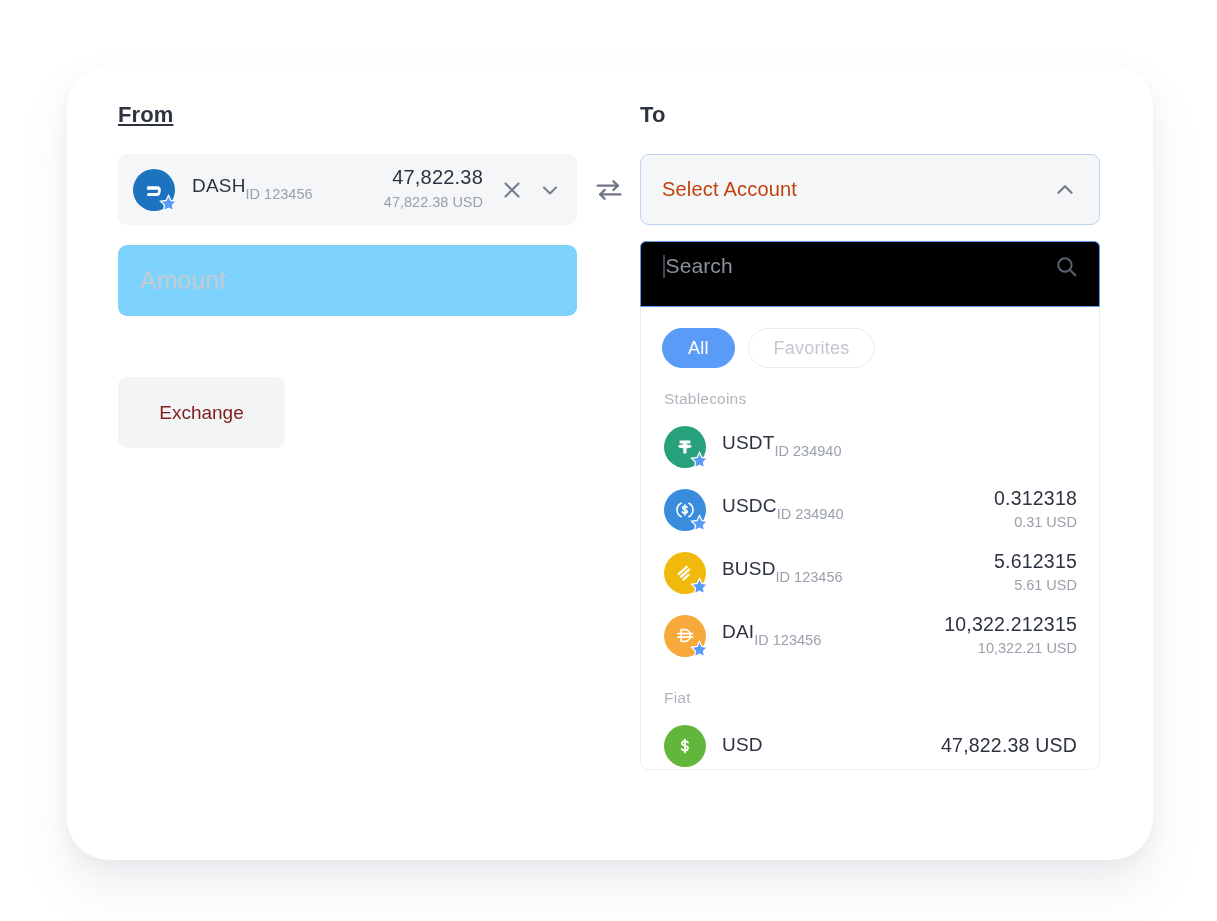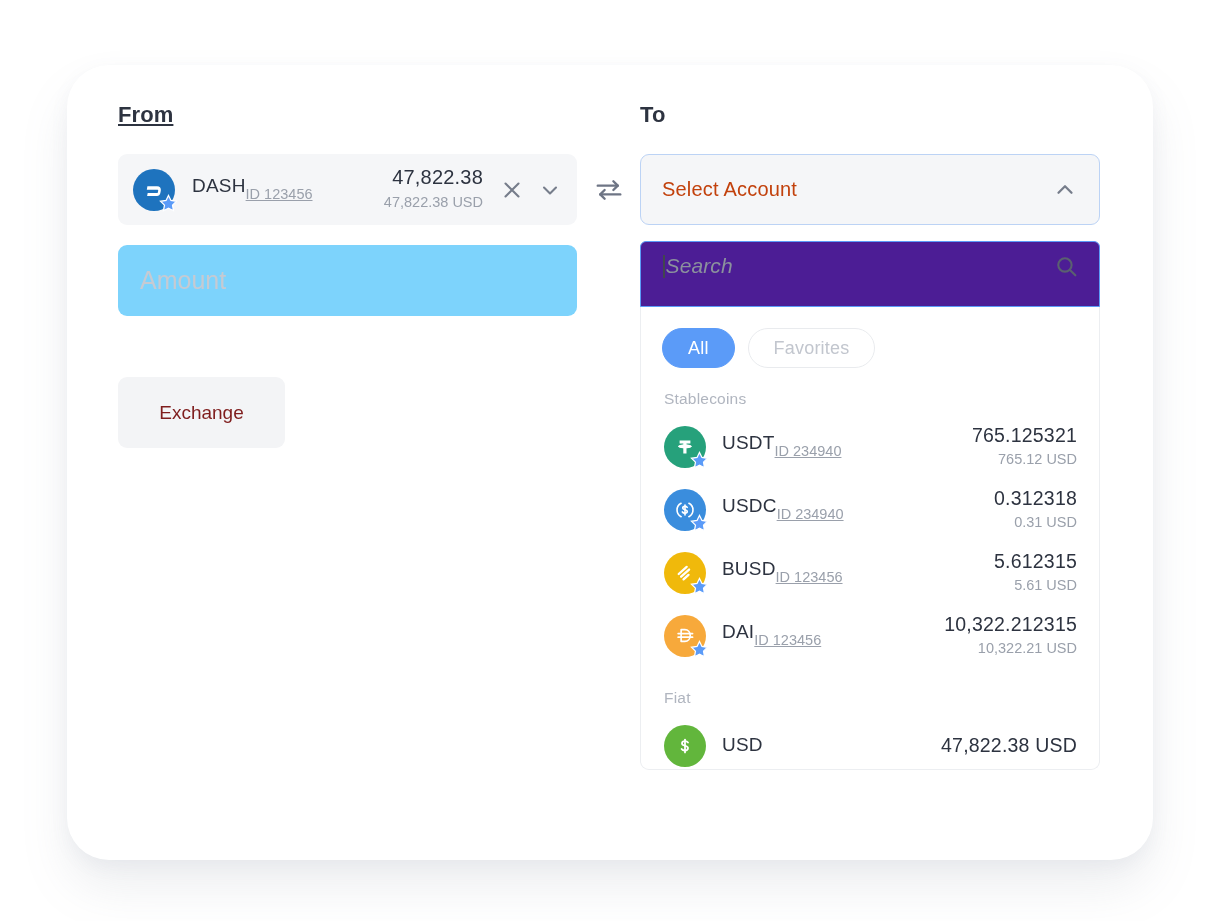--- a/index.html
+++ b/index.html
@@ -82,7 +82,7 @@
 
   .coin-meta { margin-left: 17px; display: flex; flex-direction: row; justify-content: center; }
   .coin-name { font-size: 19px; color: #2d3340; line-height: 1.18; letter-spacing: .2px; }
-  .coin-id   { font-size: 14.5px; color: #9aa0ab; line-height: 1.35; margin-top: 10px; text-decoration: underline; }
+  .coin-id   { font-size: 14.5px; color: #9aa0ab; line-height: 1.35; margin-top: 10px; }
 
   .amt-block { margin-left: auto; text-align: right; display: flex; flex-direction: column; }
   .amt-main { font-size: 20px; color: #2d3340; line-height: 1.18; letter-spacing: .2px; }

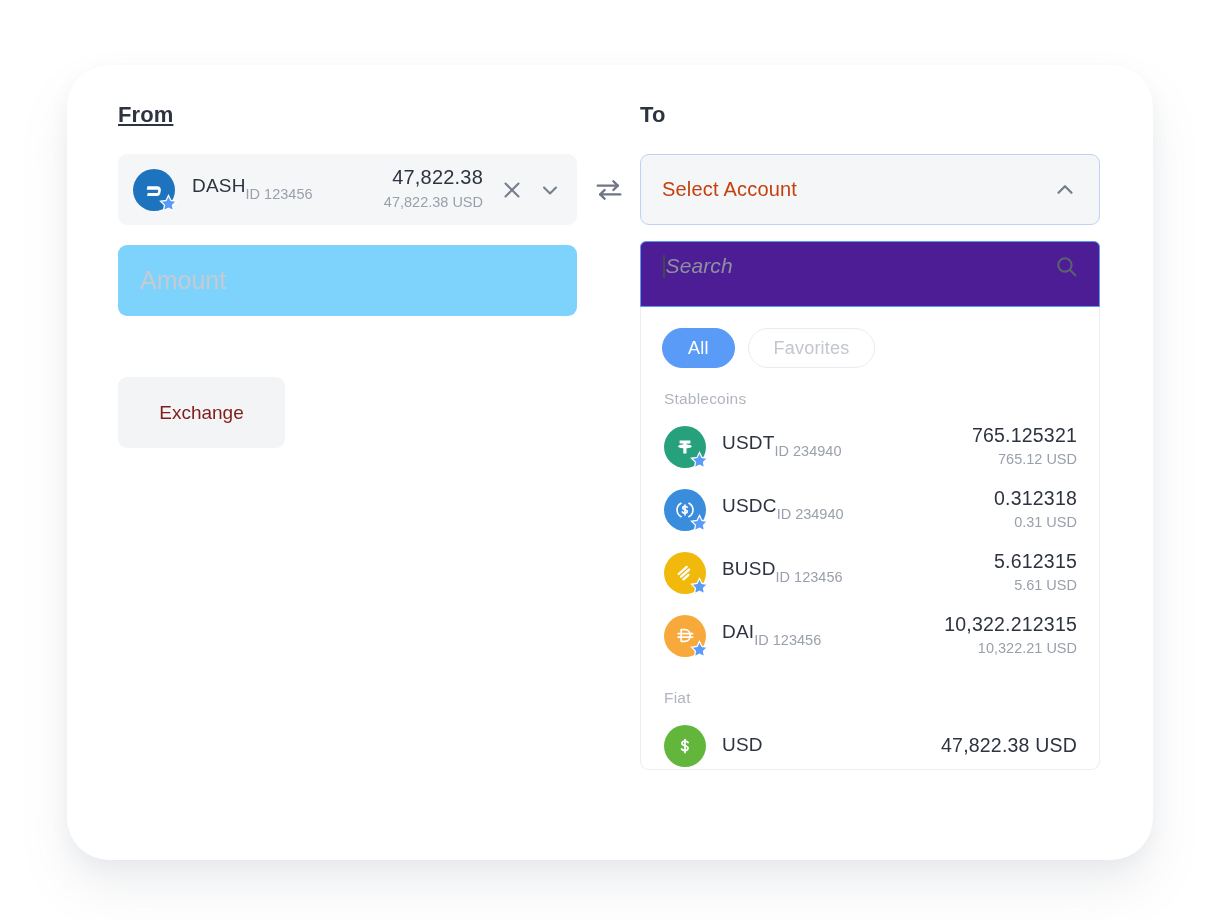--- a/index.html
+++ b/index.html
@@ -175,14 +175,13 @@
     top: 176px;
     width: 460px;
     height: 66px;
-    background: #4c1d95;
+    background: #000000;
     border: 1.6px solid #5b9bf8;
     border-radius: 6px 6px 0 0;
     display: flex;
     align-items: center;
     padding: 0 20px 16px 22px;
     cursor: text;
-    font-style: italic;
   }
   .caret-bar {
     width: 1.6px;

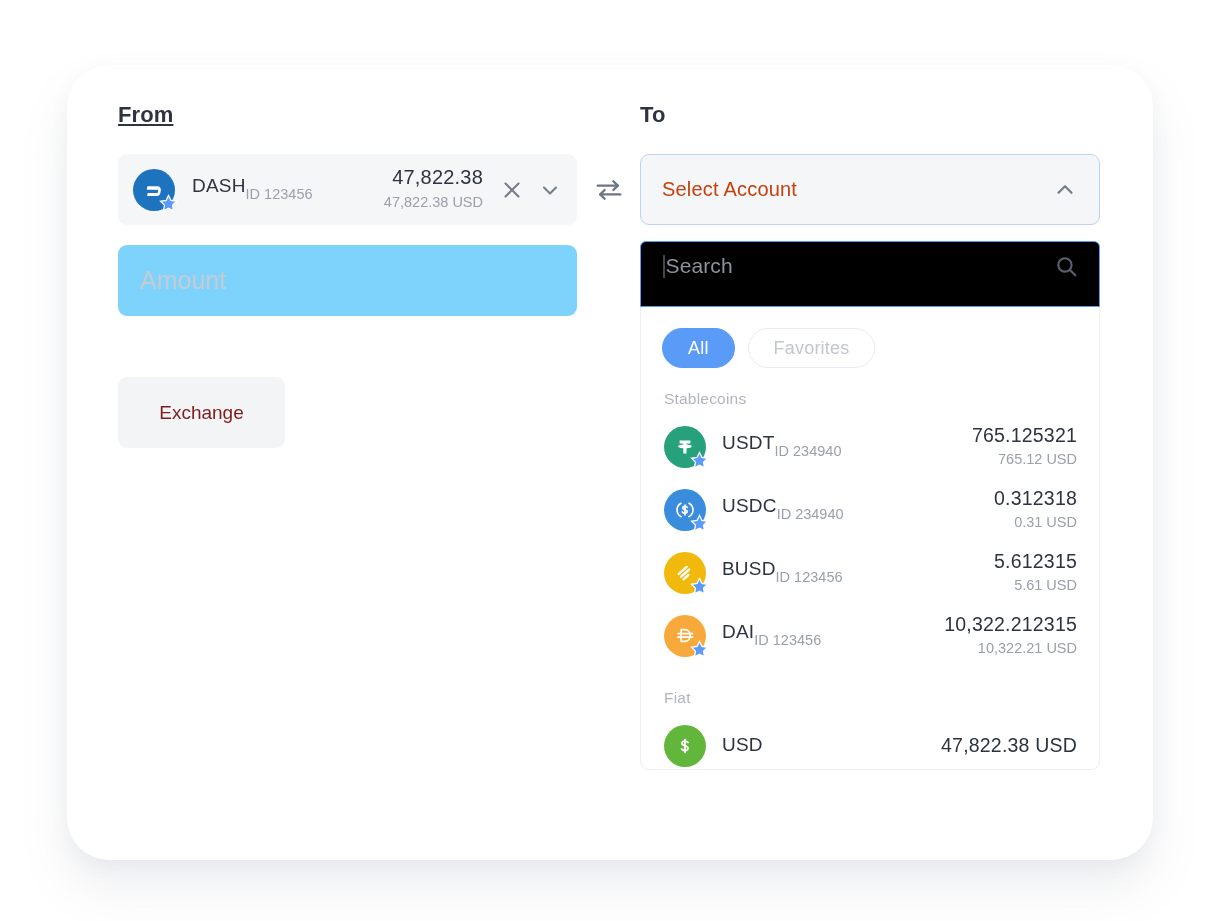--- a/index.html
+++ b/index.html
@@ -346,10 +346,6 @@
         <div class="coin-meta">
           <span class="coin-name">USDT</span>
           <span class="coin-id">ID 234940</span>
-        </div>
-        <div class="amt-block">
-          <span class="amt-main">765.125321</span>
-          <span class="amt-sub">765.12 USD</span>
         </div>
       </div>
 

